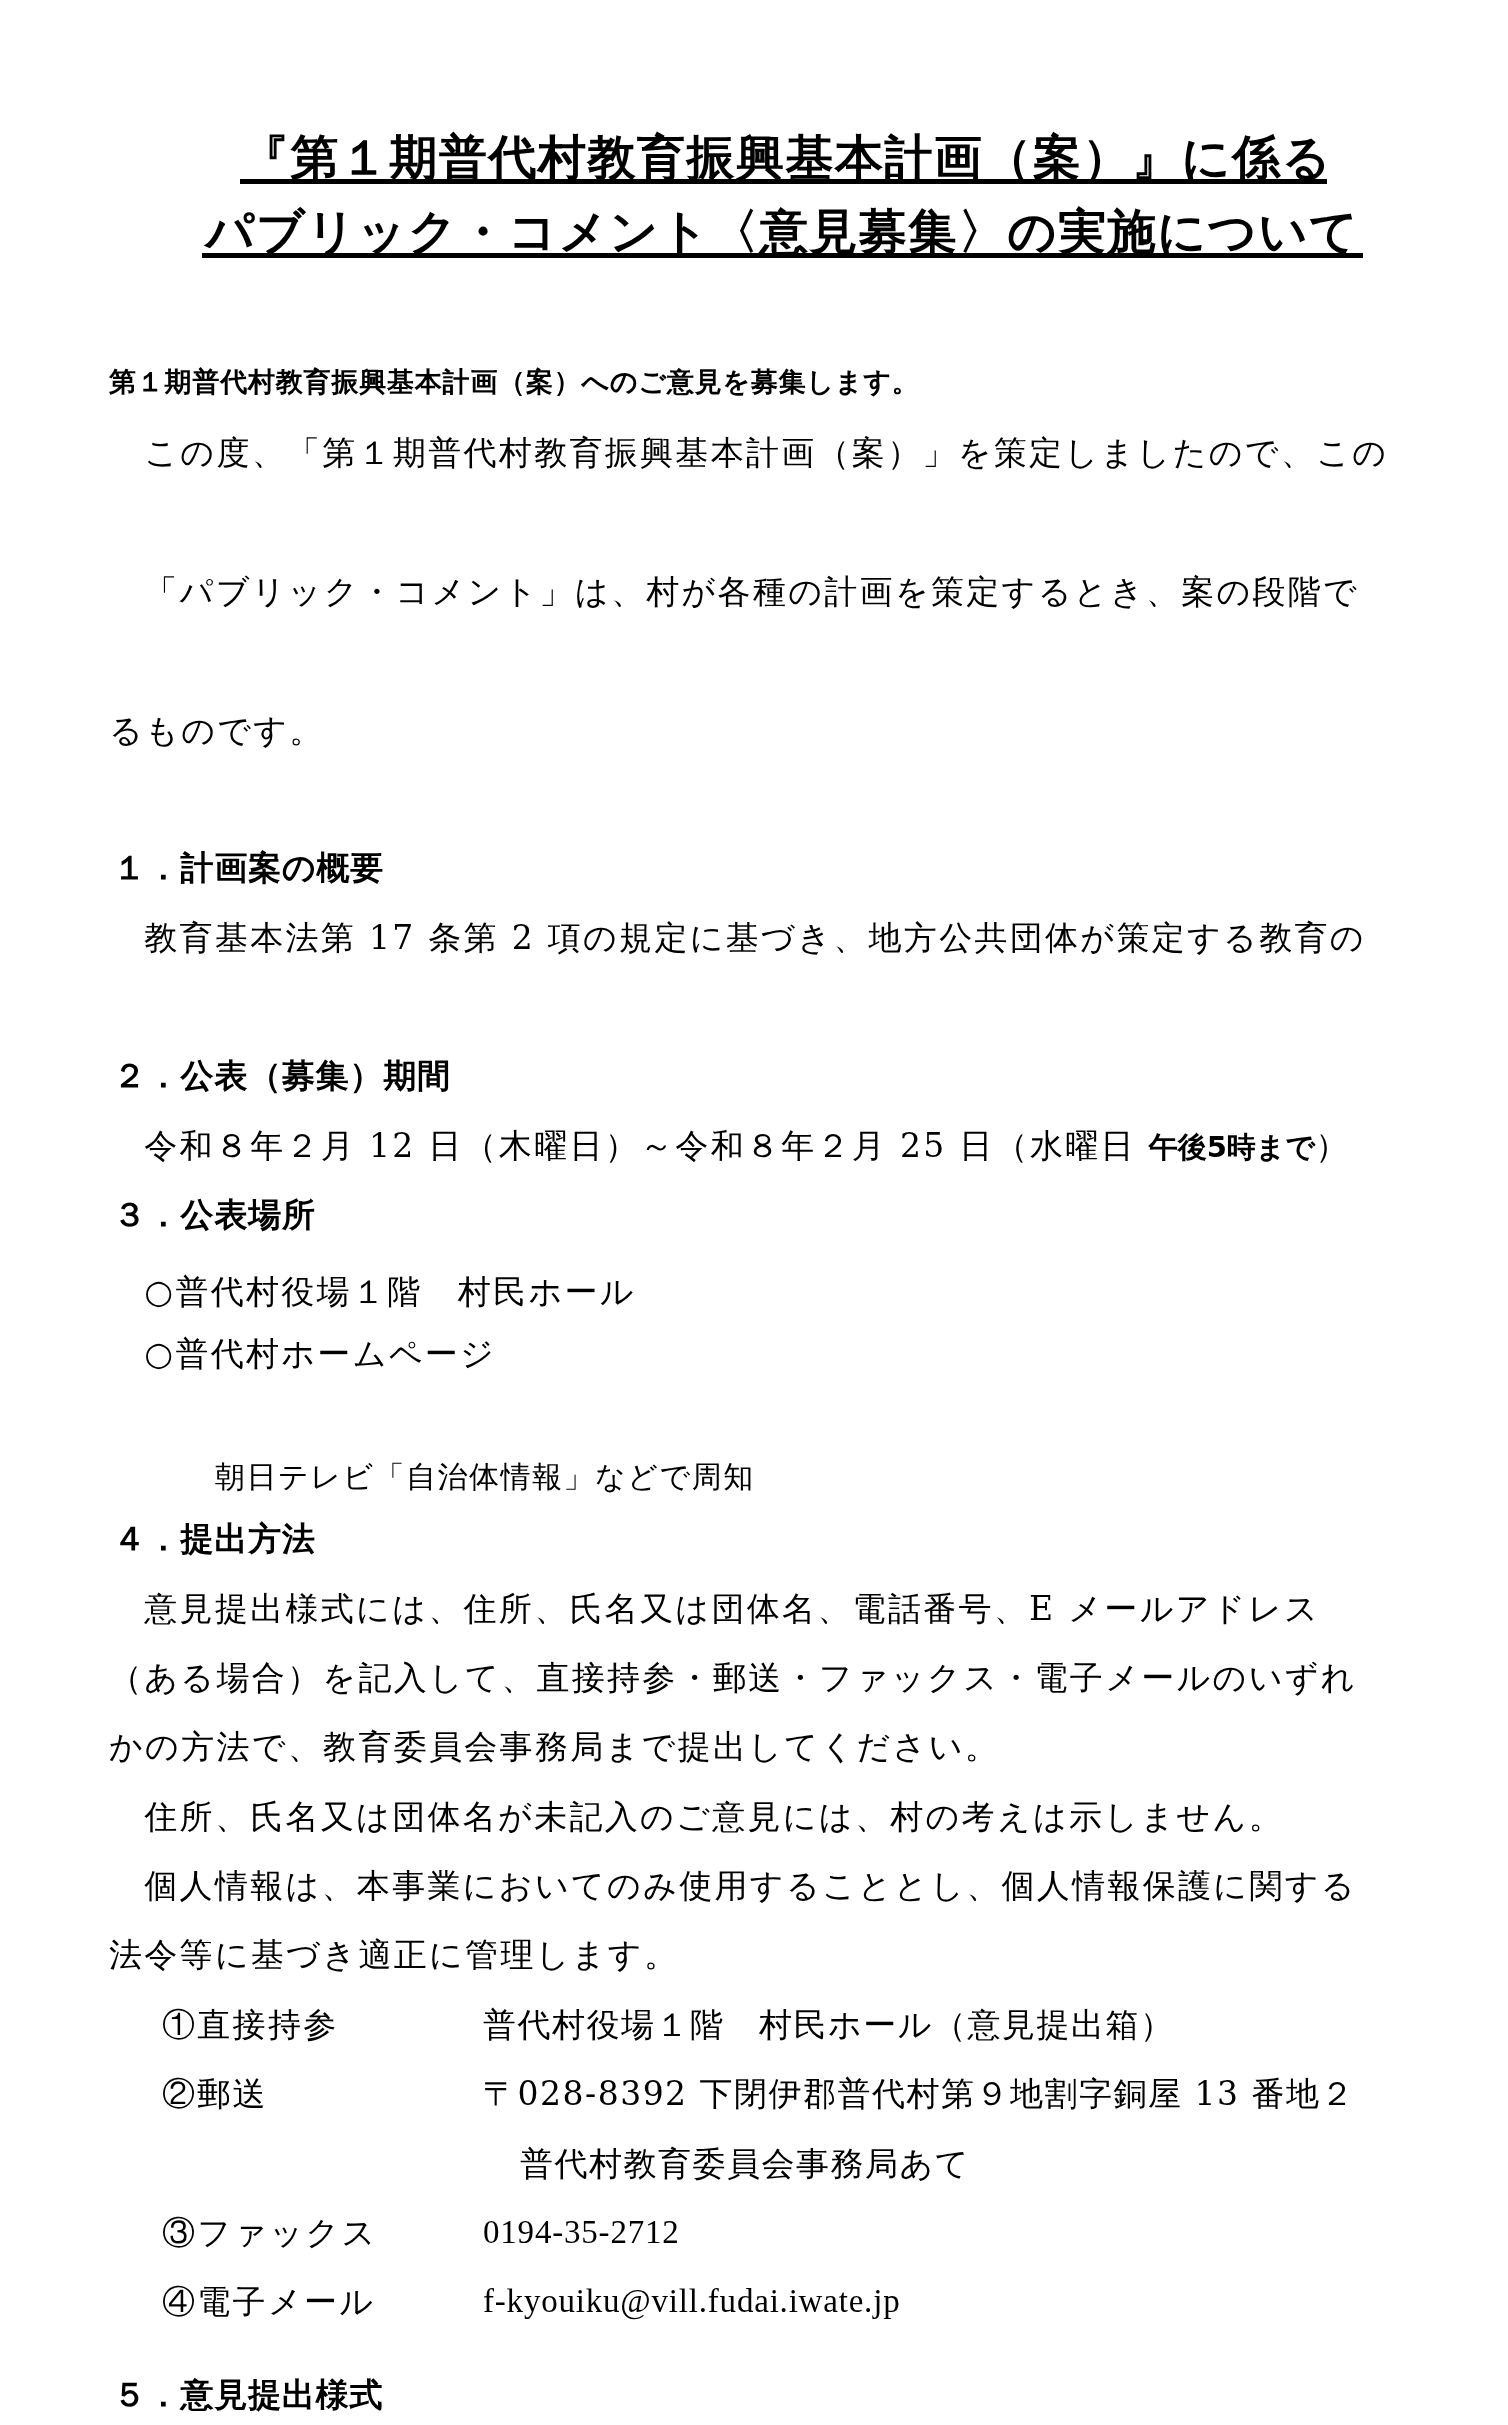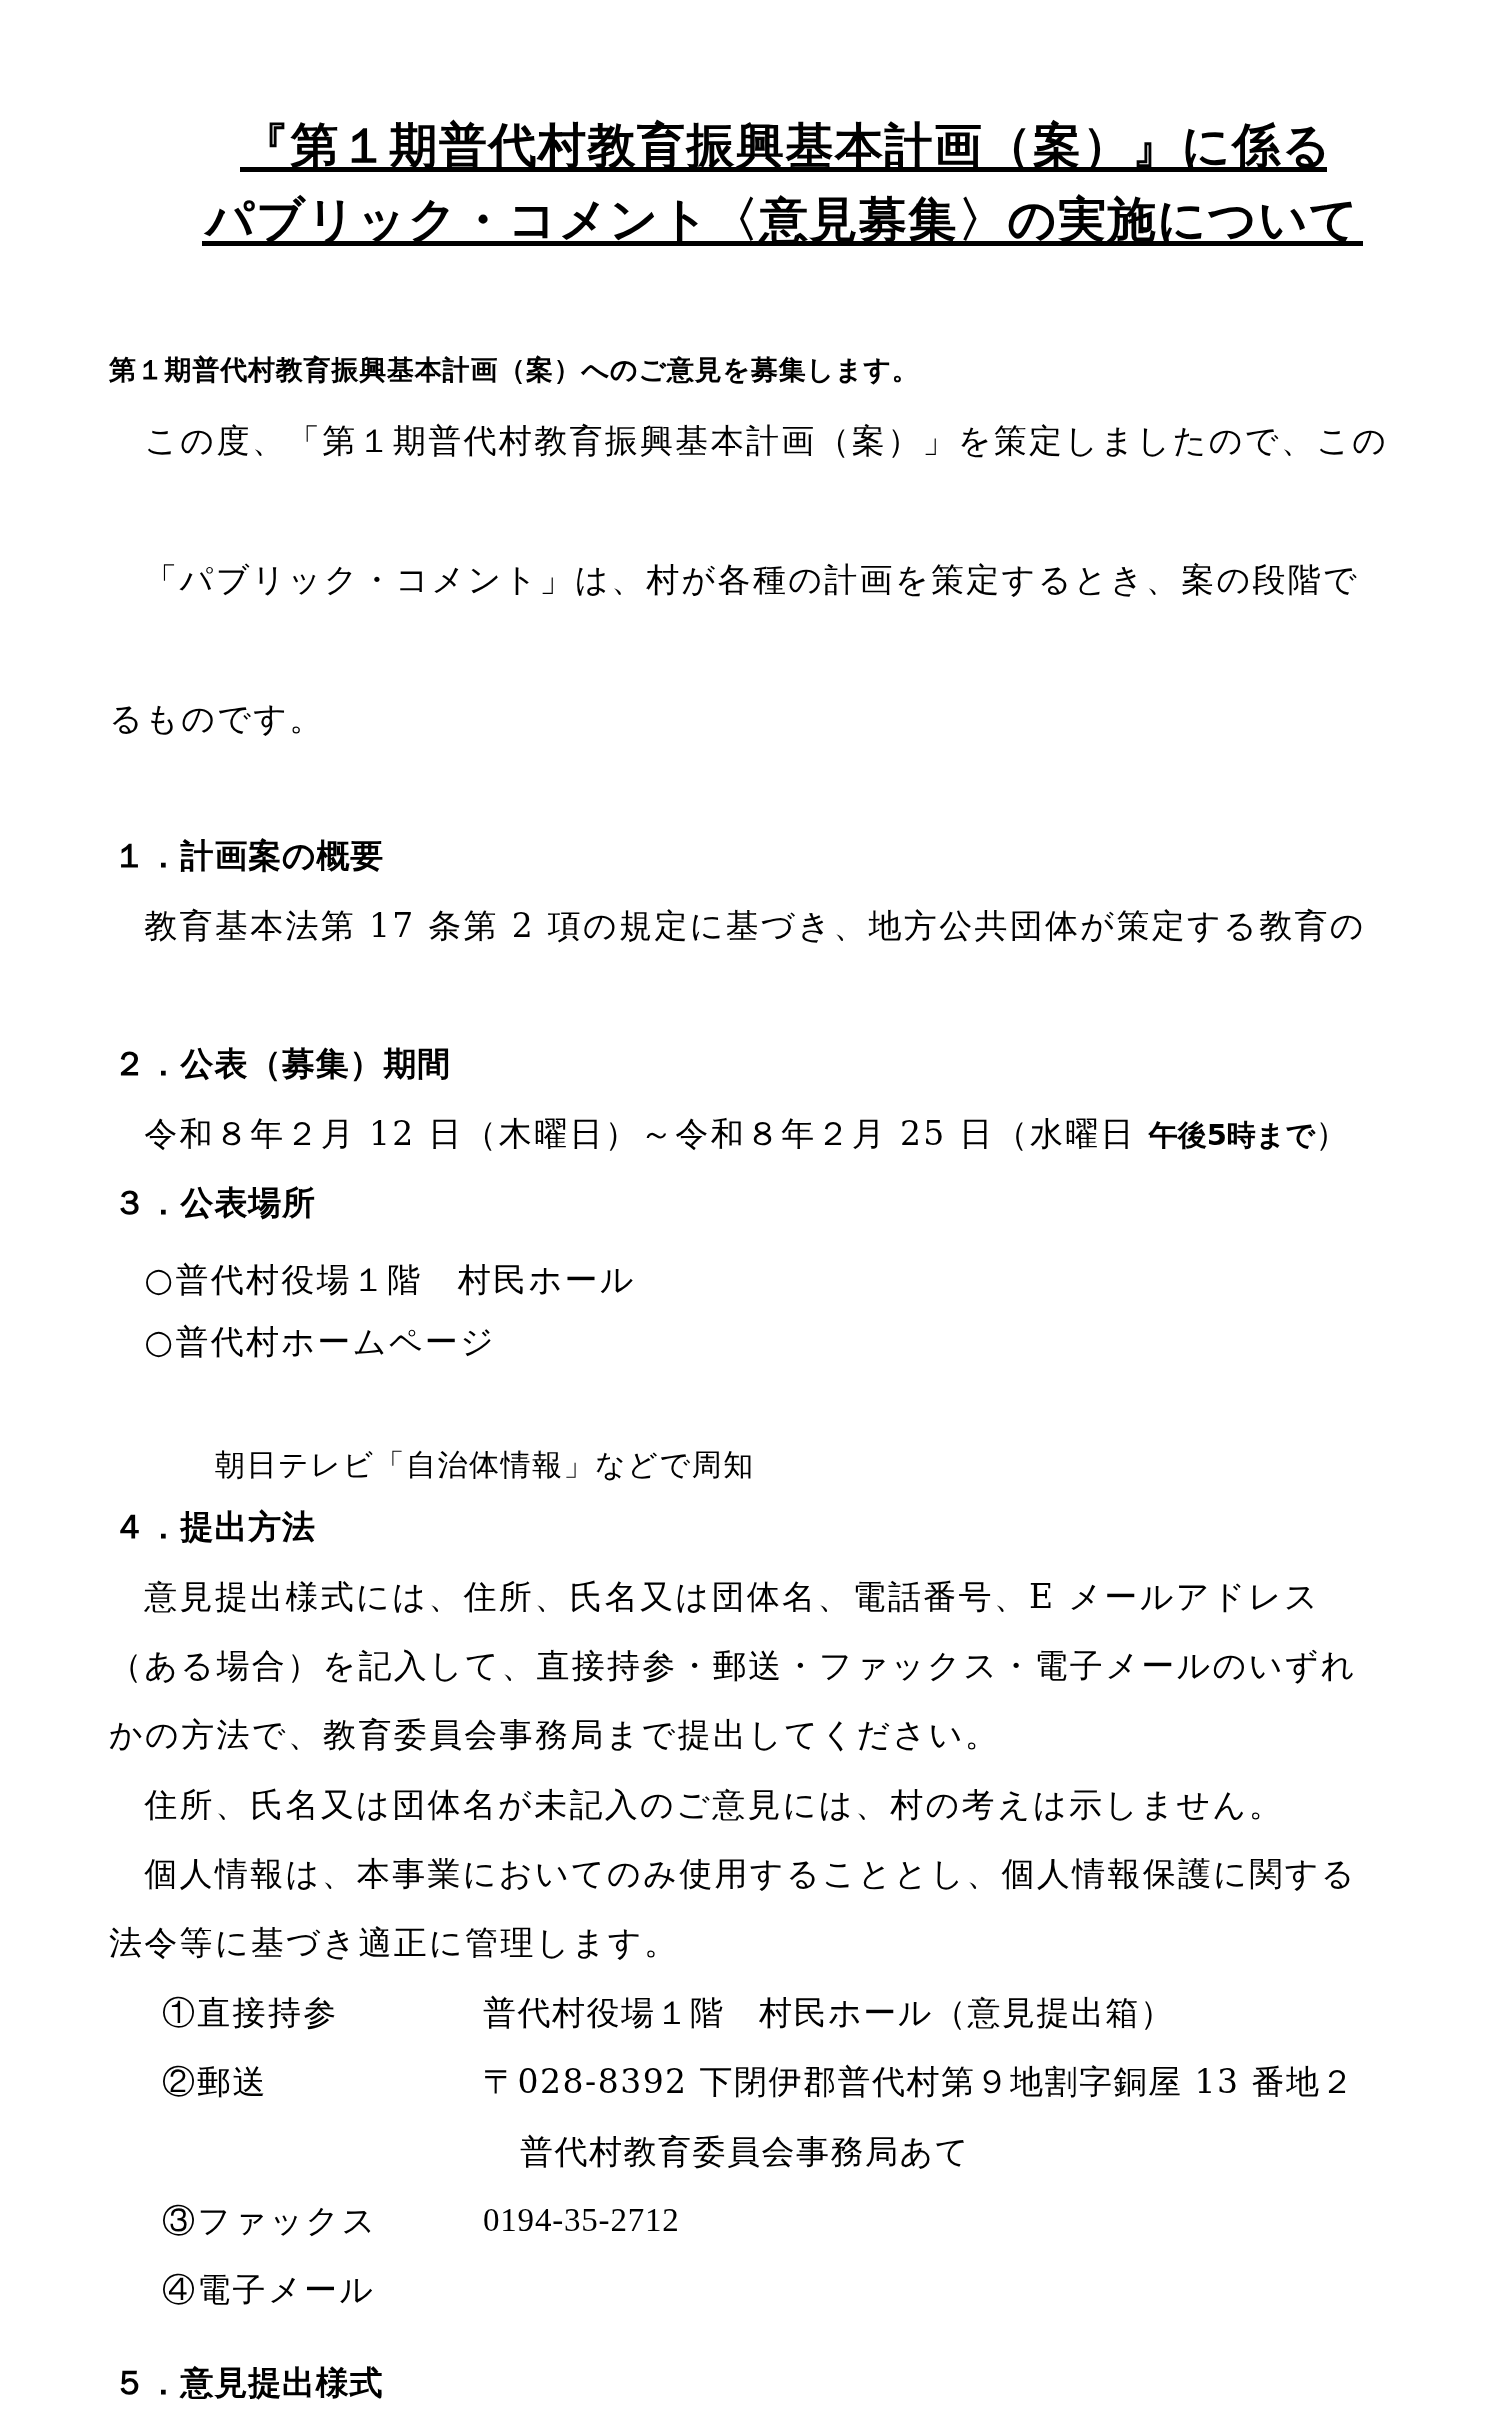--- a/index.html
+++ b/index.html
@@ -17,7 +17,7 @@
     }
     .page {
       position: absolute;
-      left: 0; top: 0;
+      left: 0; top: 12px;
       width: 1508px; height: 2128px;
     }
     .title-line {

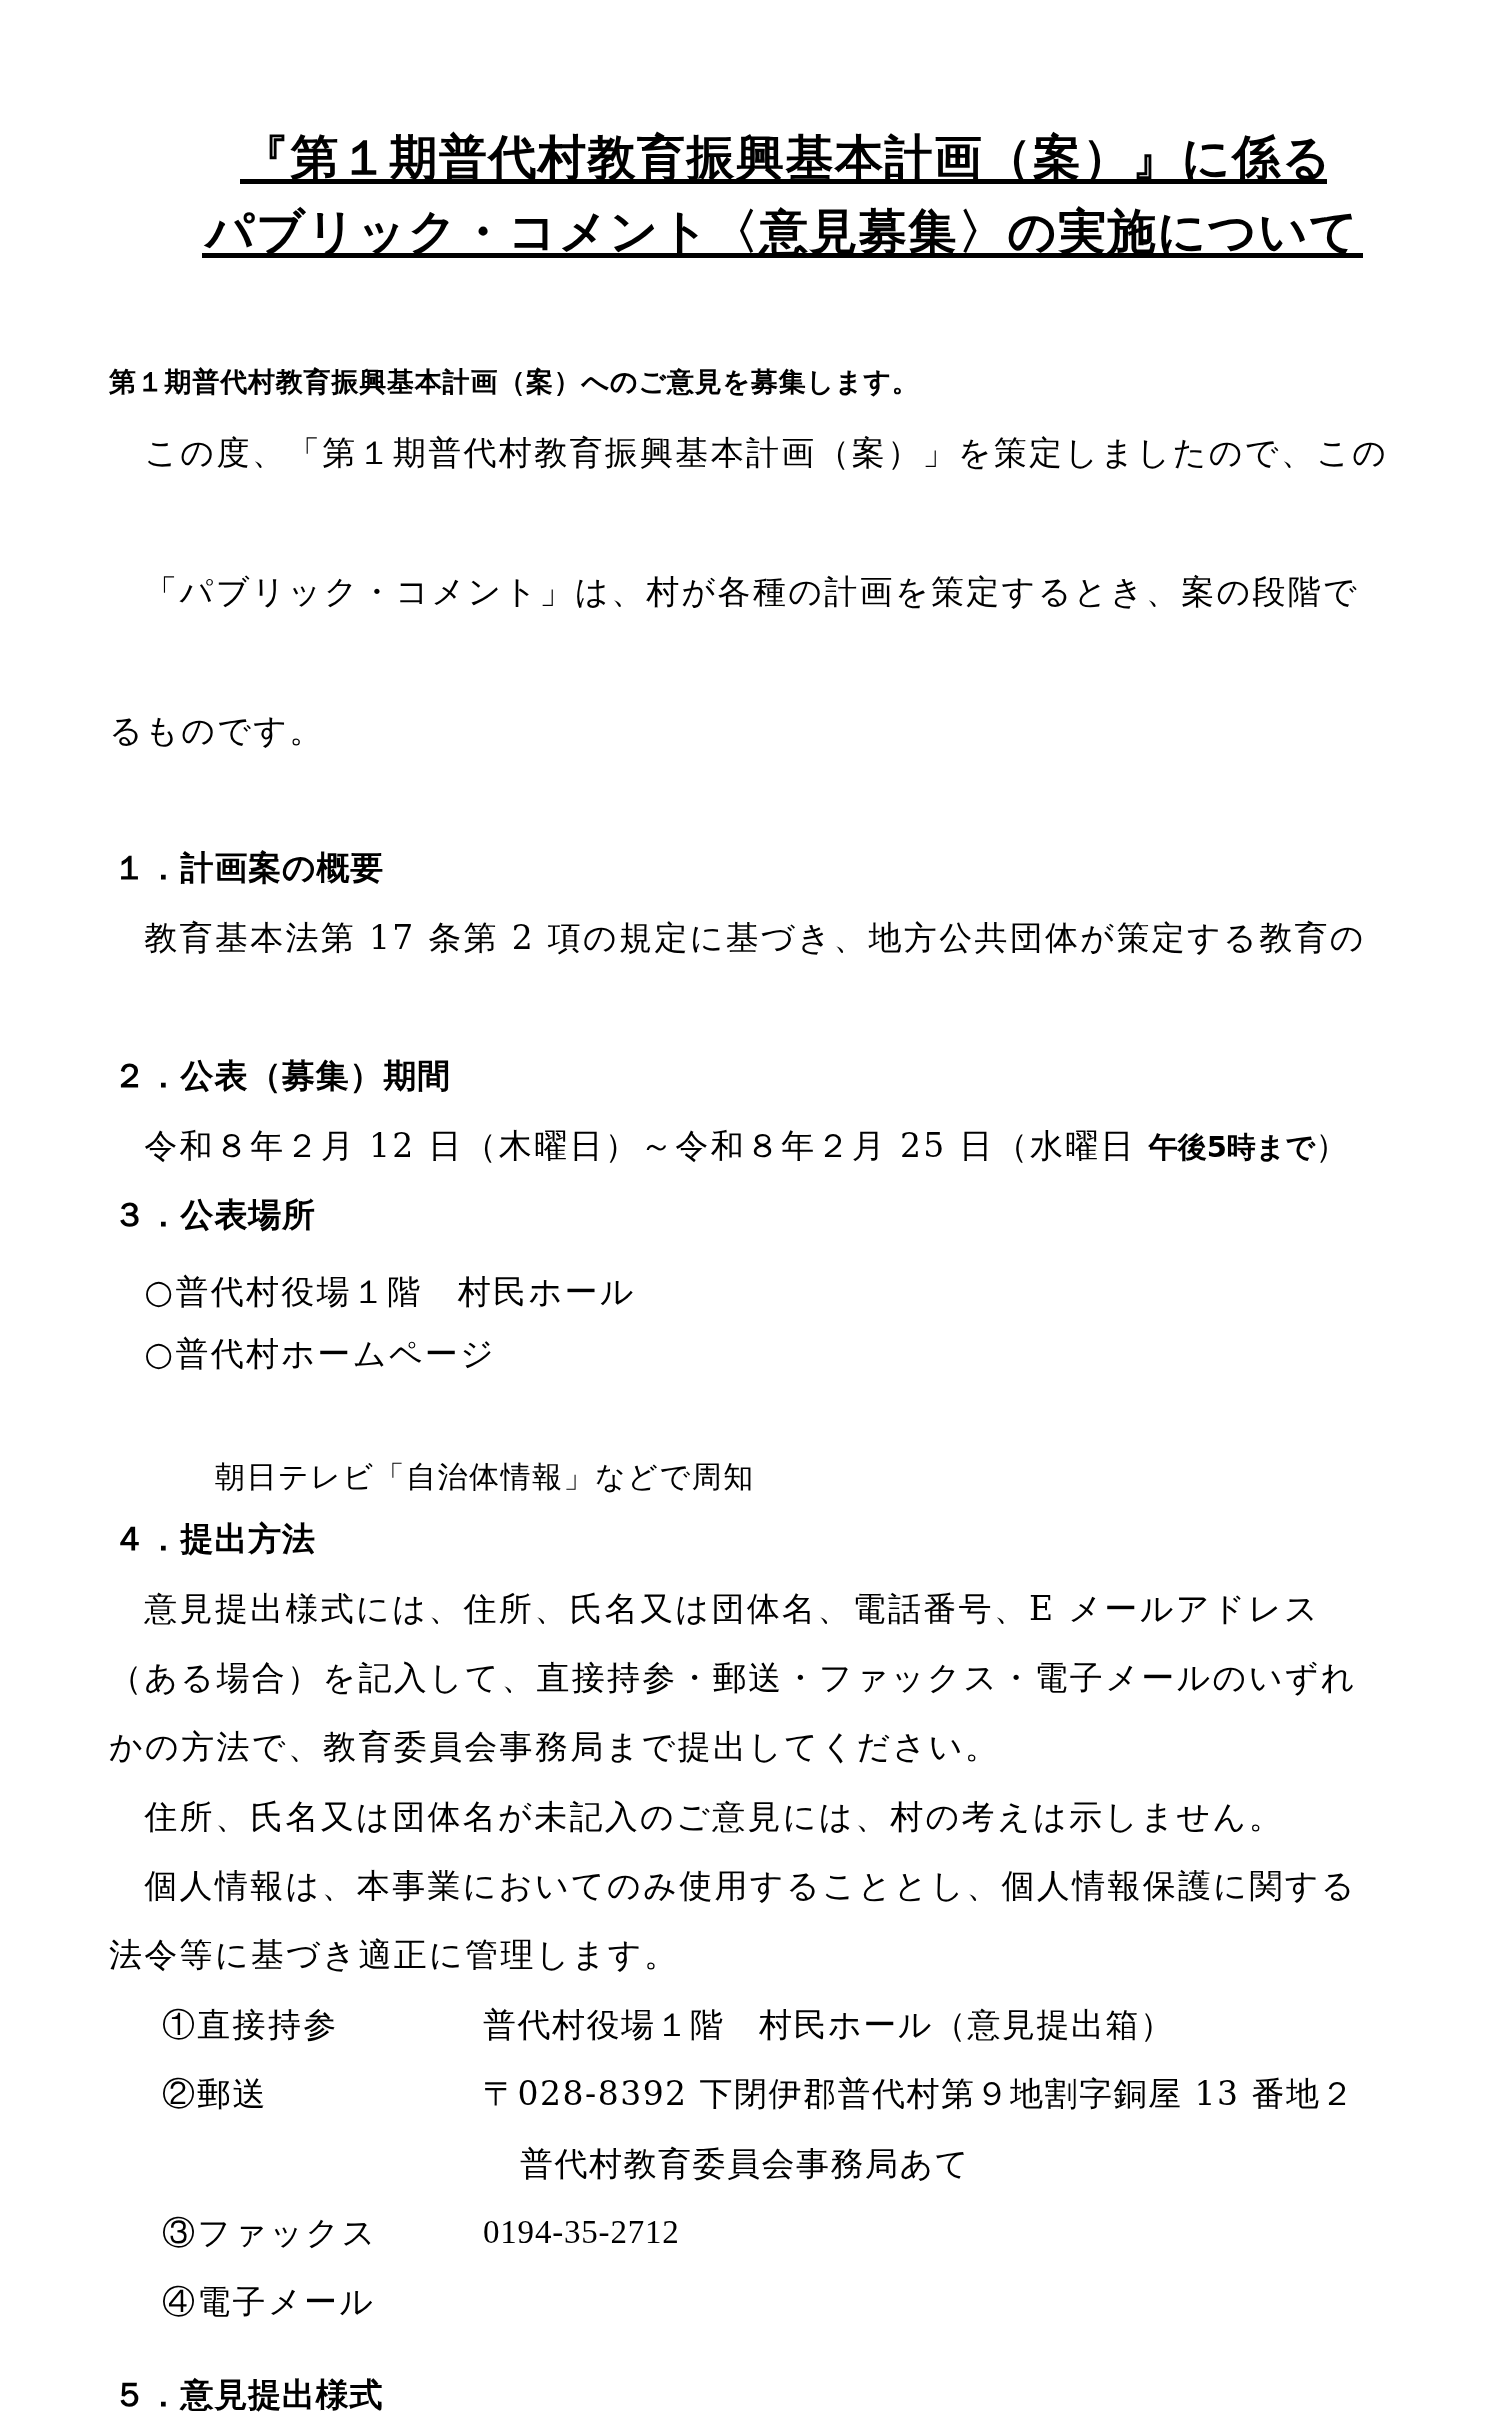--- a/index.html
+++ b/index.html
@@ -141,6 +141,7 @@
   <div class="method-value latin" style="top:2198px;">0194-35-2712</div>
 
   <div class="method-label" style="top:2267px;">④電子メール</div>
+  <div class="method-value latin" style="top:2267px;"><a class="email-link">f-kyouiku@vill.fudai.iwate.jp</a></div>
 
   <div class="heading" style="top:2360px;">５．意見提出様式</div>
 

